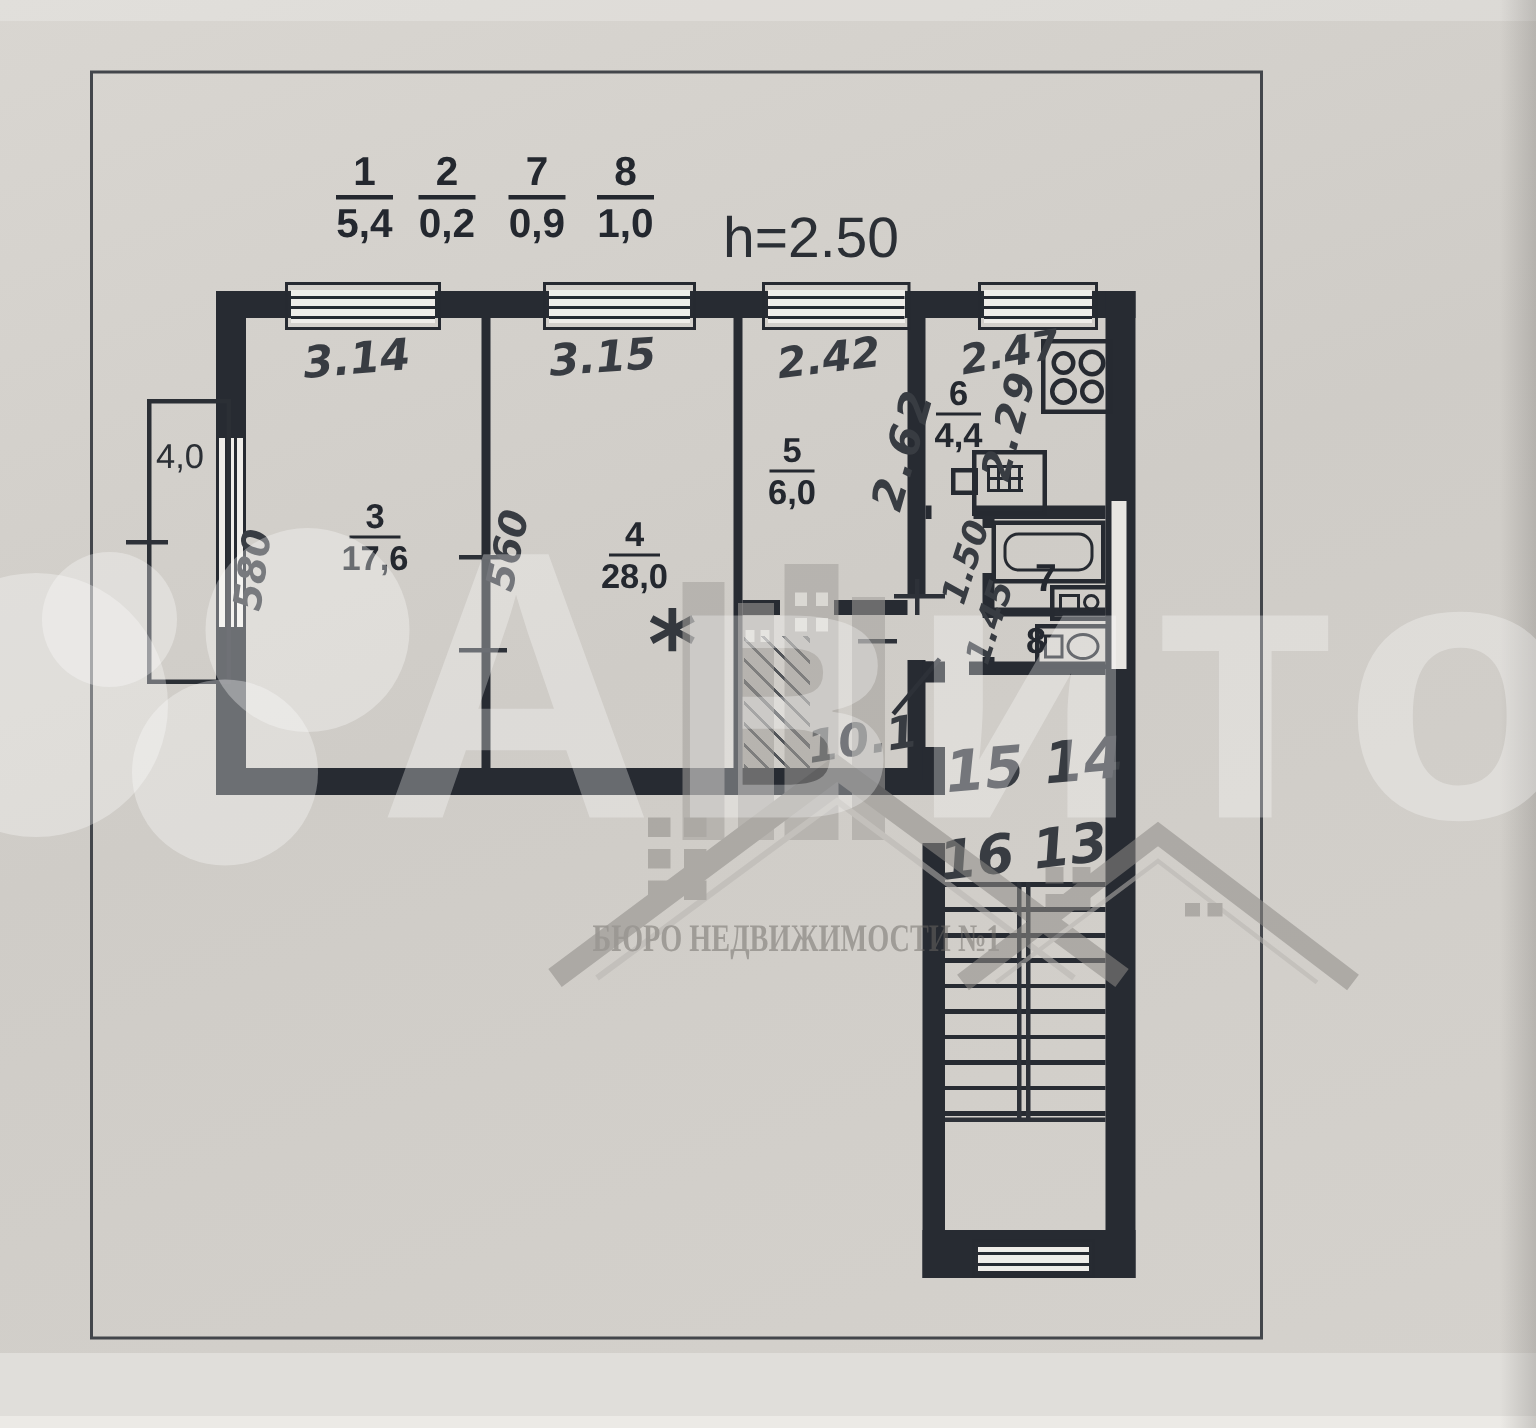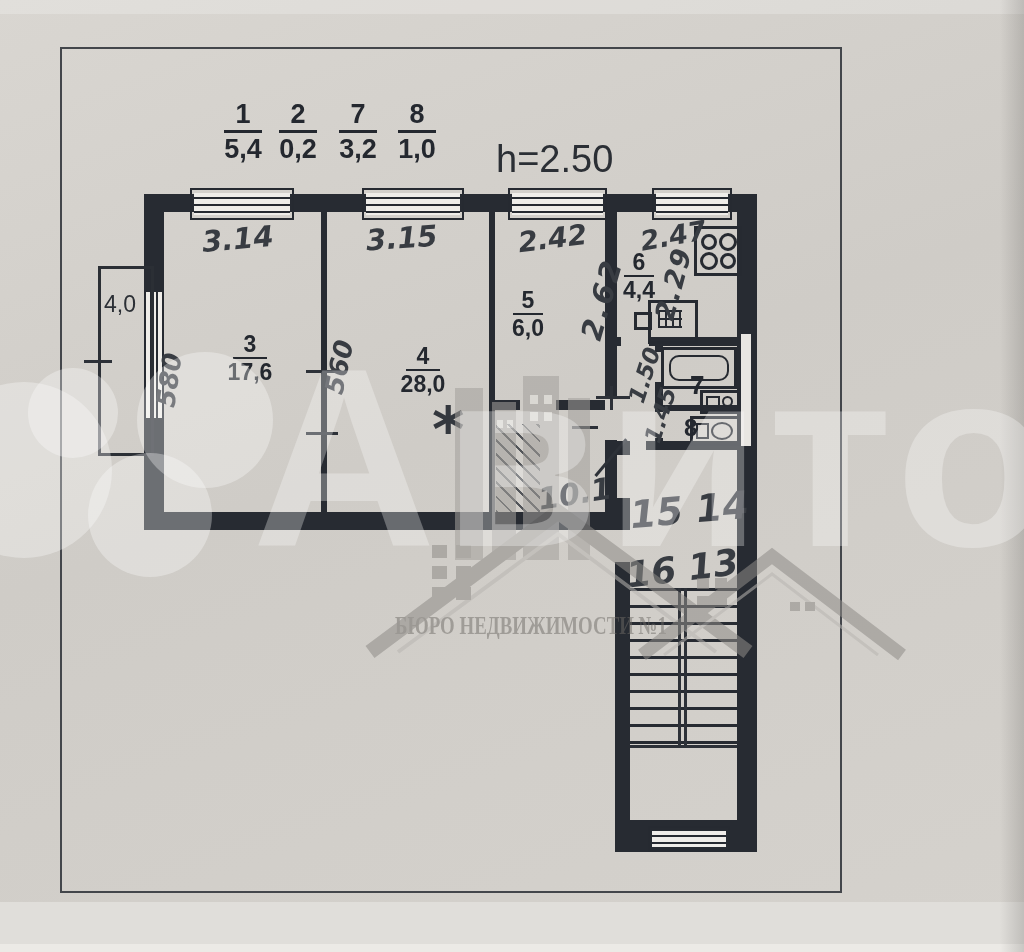--- a/index.html
+++ b/index.html
@@ -128,7 +128,7 @@
 <div class="frac" style="left:336px;top:100px;width:44px;">
   <div class="fn">7</div>
   <div class="fbar"></div>
-  <div class="fd">3,2</div>
+  <div class="fd">0,9</div>
 </div>
 <div class="frac" style="left:395px;top:100px;width:44px;">
   <div class="fn">8</div>

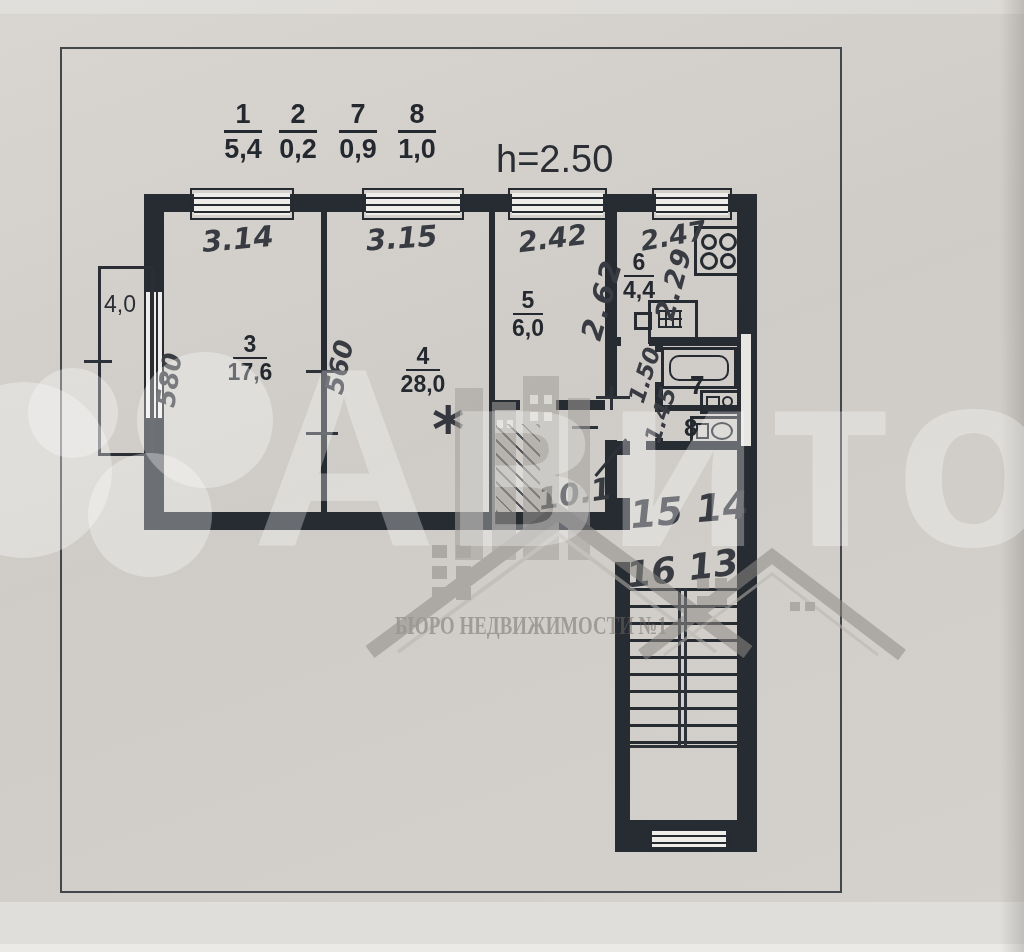--- a/index.html
+++ b/index.html
@@ -135,7 +135,7 @@
   <div class="fbar"></div>
   <div class="fd">1,0</div>
 </div>
-<div class="printed" style="left:496px;top:138px;font-size:38px;font-weight:400;color:#2b2f35;">h=2.50</div>
+<div class="printed" style="left:482px;top:138px;font-size:38px;font-weight:400;color:#2b2f35;">h=2.50</div>
 
 <div class="frac small" style="left:224px;top:332px;width:52px;">
   <div class="fn">3</div>

